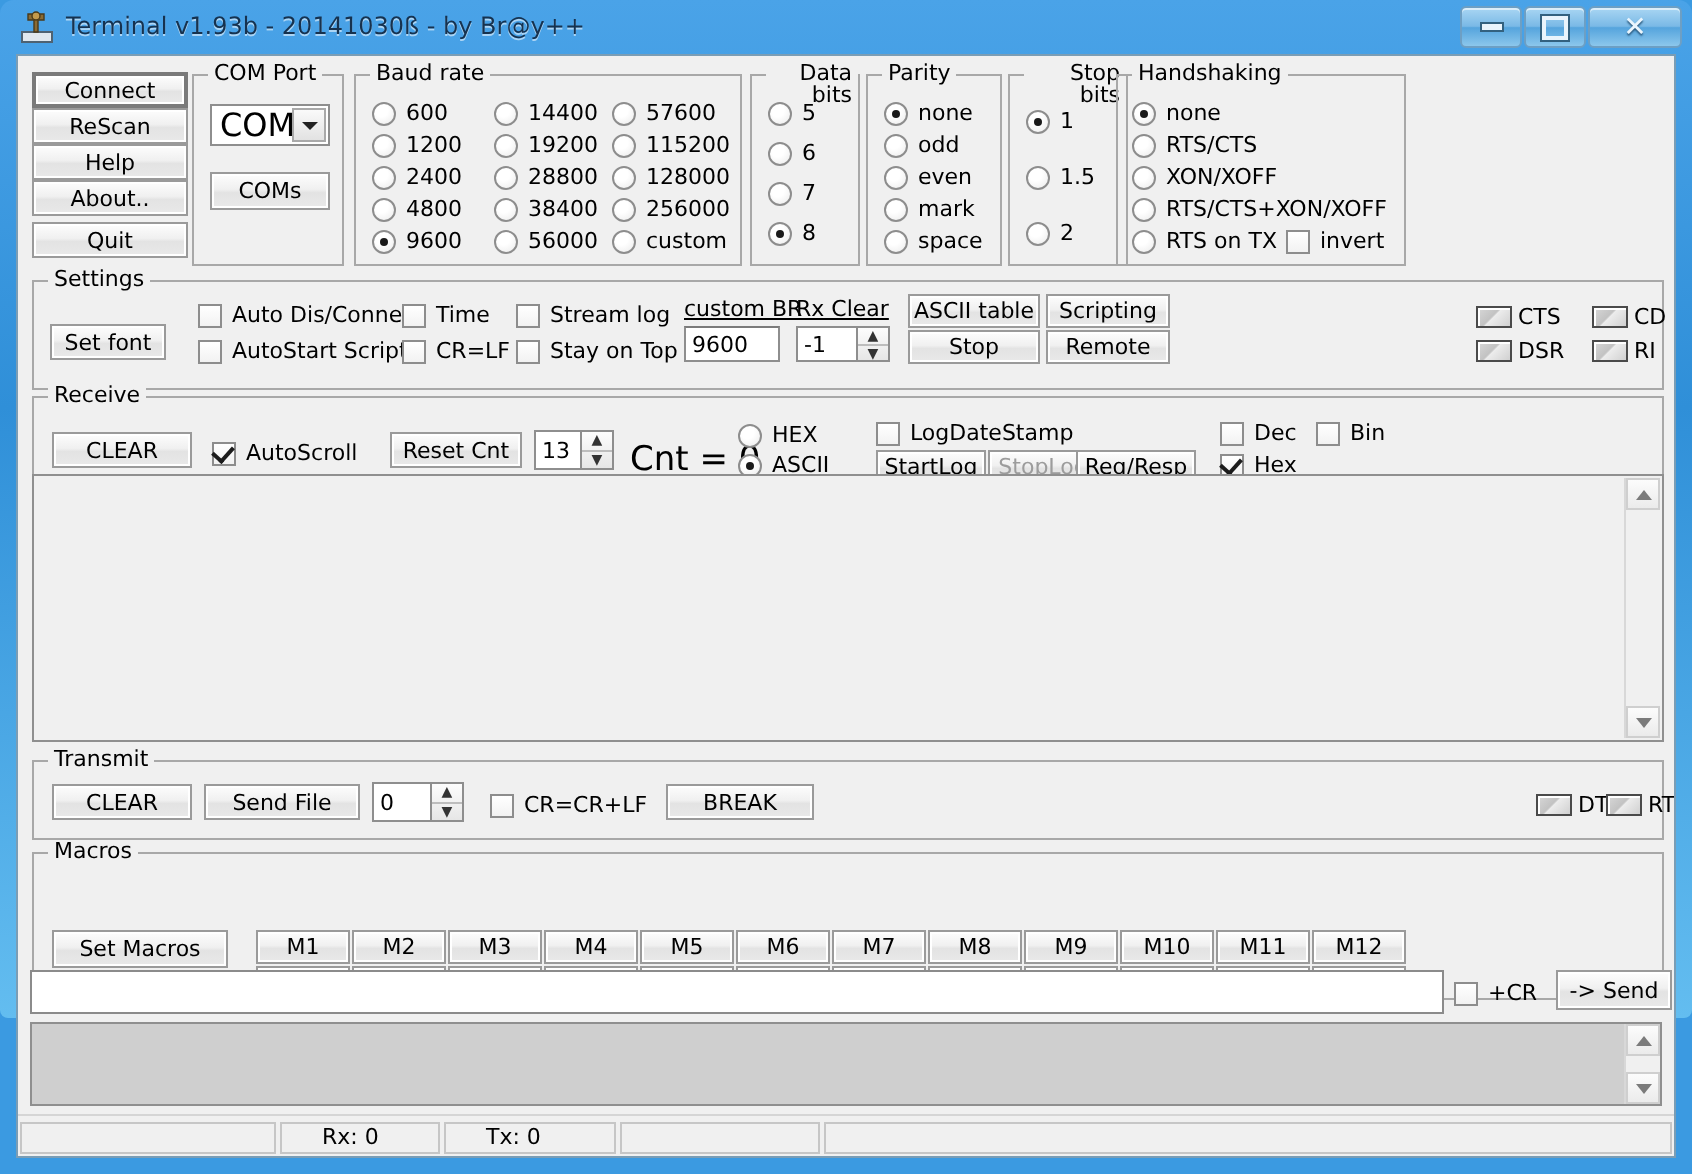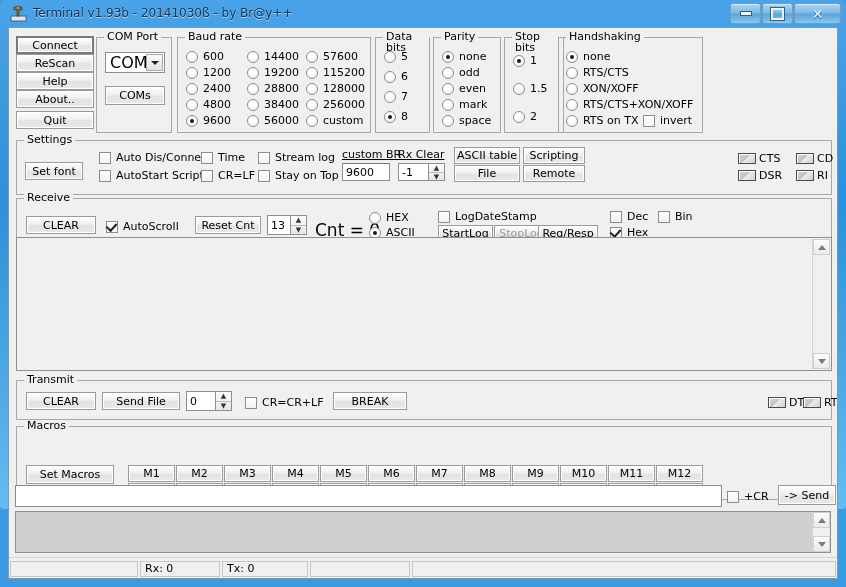--- a/index.html
+++ b/index.html
@@ -14,6 +14,7 @@
     background:linear-gradient(180deg,#4aa3e8 0%,#2f8fd8 40%,#63bdf0 100%);
     border-radius:7px 7px 4px 4px;
     box-sizing:border-box;
+    text-align:right;
   }
   
   .titlebar{

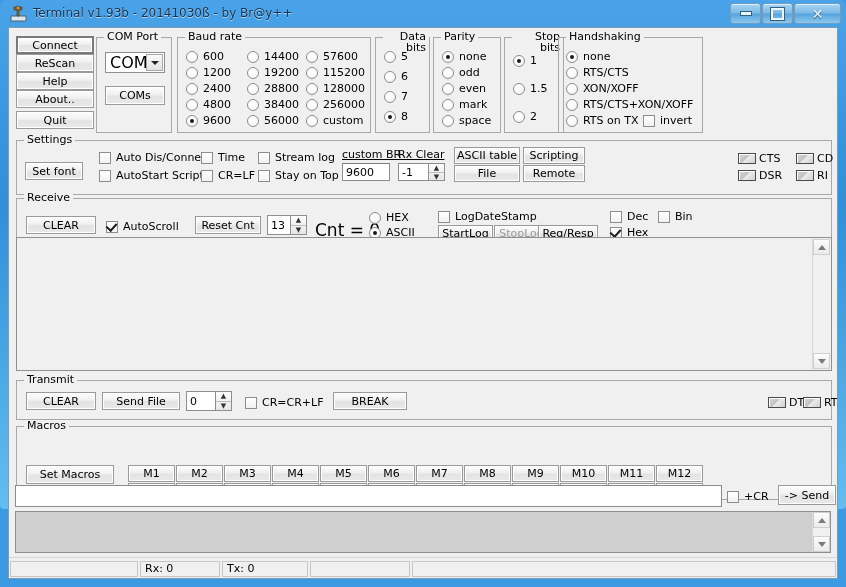--- a/index.html
+++ b/index.html
@@ -422,7 +422,7 @@
           <span>ASCII table</span>
         </div>
       <div class="btn" style="left:437px;top:24px;width:66px;height:17px;">
-          <span>File</span>
+          <span>Stop</span>
         </div>
       <div class="btn" style="left:506px;top:6px;width:62px;height:17px;">
           <span>Scripting</span>

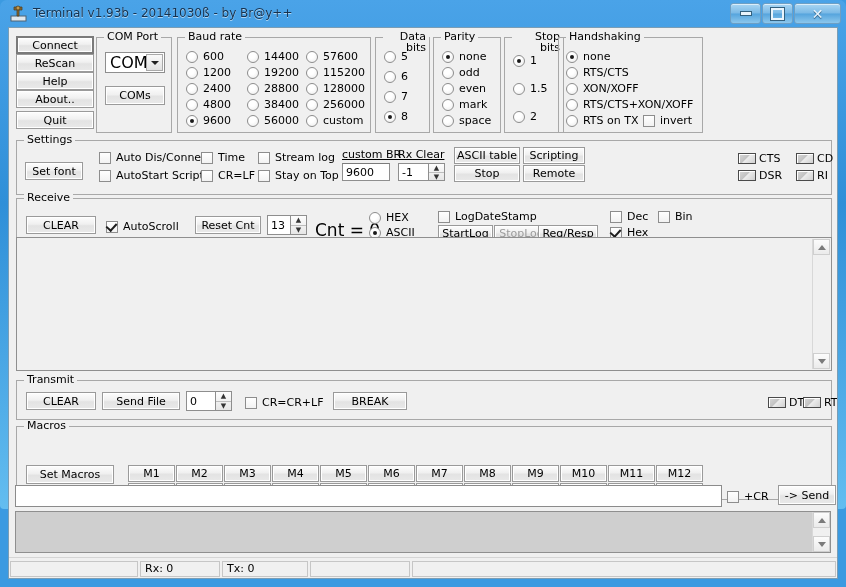--- a/index.html
+++ b/index.html
@@ -156,7 +156,7 @@
   }
   .status .cell{
     height:16px;margin:1px 1px 0 1px;border:1px solid #c6c6c6;box-sizing:border-box;
-    background:#f0f0f0;display:flex;align-items:center;padding-left:4px;font-size:11px;color:#000;
+    background:#f0f0f0;display:flex;align-items:center;padding-left:20px;font-size:11px;color:#000;
   }
   .macro-btn{
     position:absolute;box-sizing:border-box;width:47px;height:17px;

